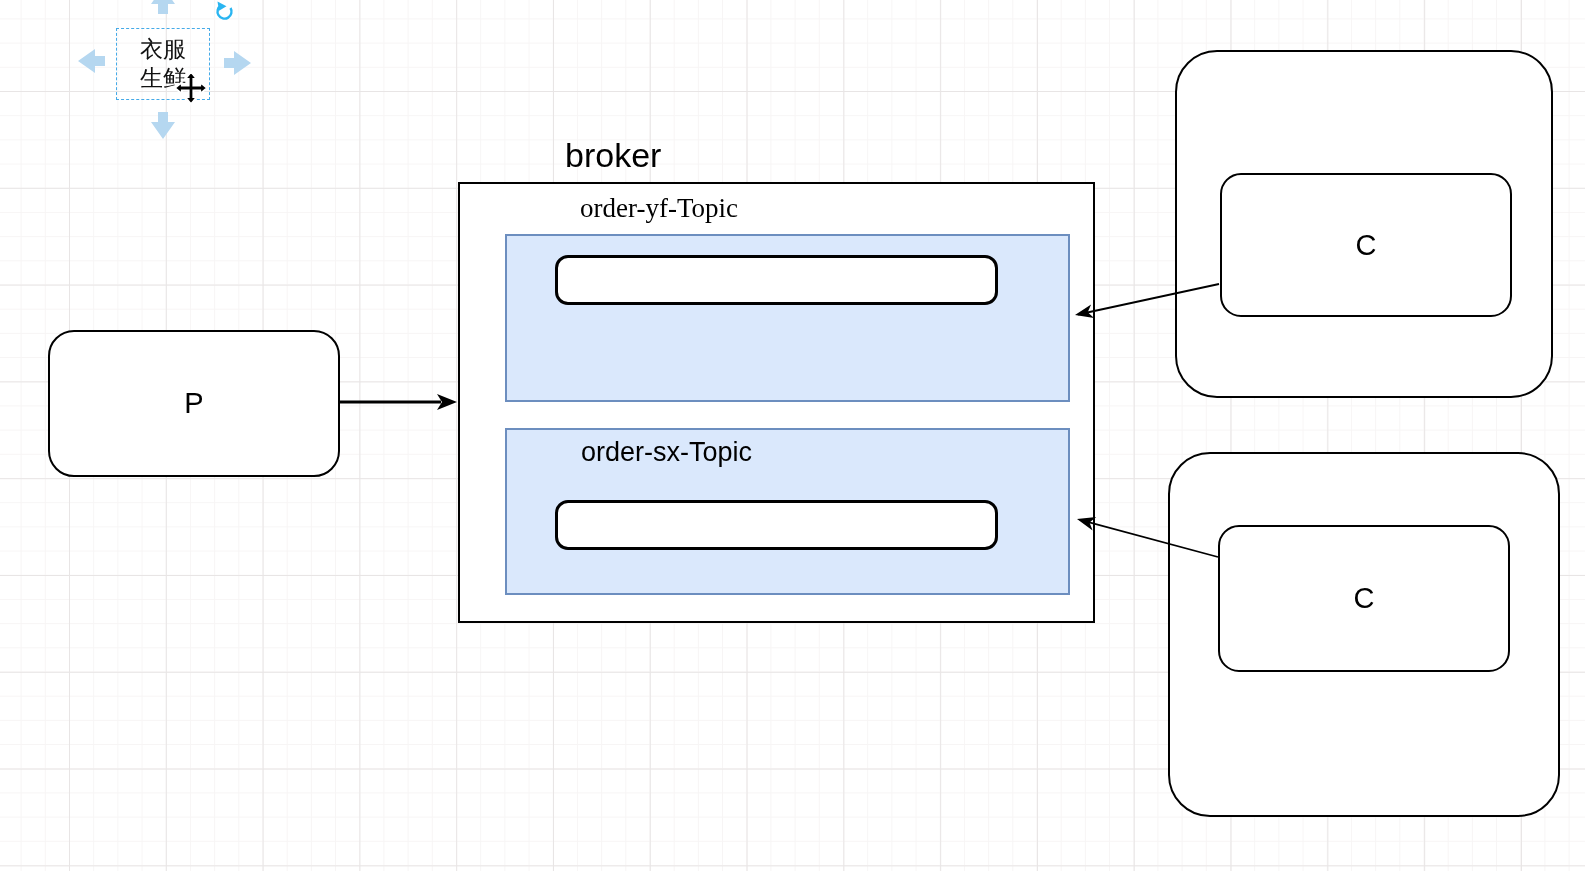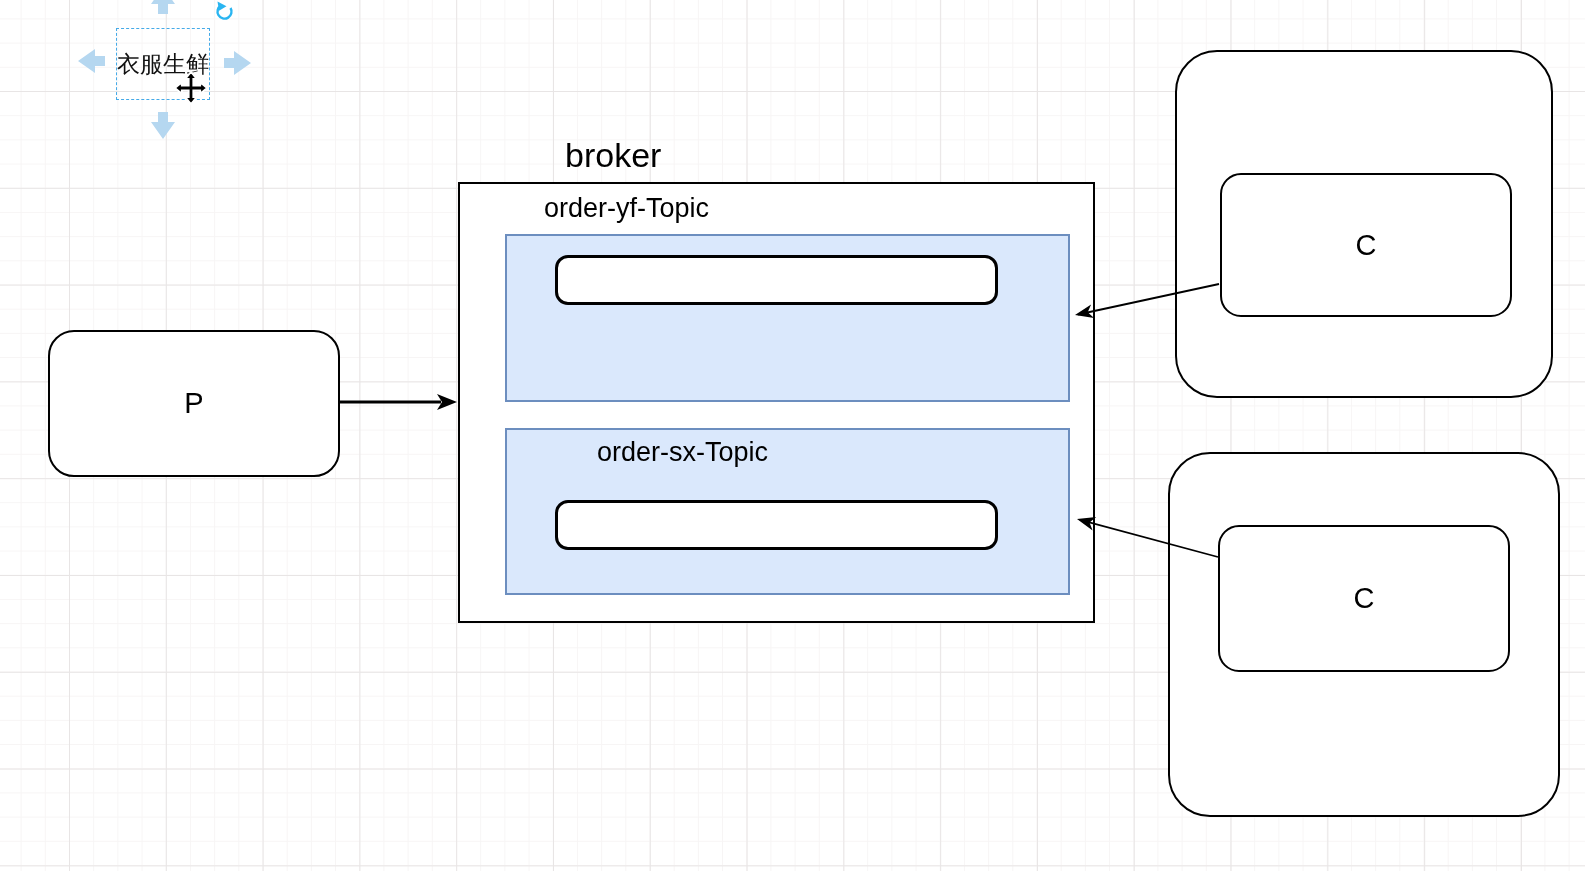--- a/index.html
+++ b/index.html
@@ -53,7 +53,7 @@
 
   
   #note-selection{left:116px;top:28px;width:94px;height:72px;background:transparent;
-      border:1.6px dashed #45aae8;display:flex;flex-direction:row;align-items:center;justify-content:center;}
+      border:1.6px dashed #45aae8;display:flex;flex-direction:column;align-items:center;justify-content:center;}
   #note-selection .line{font-size:23px;line-height:29px;color:#111;}
 </style>
 </head>

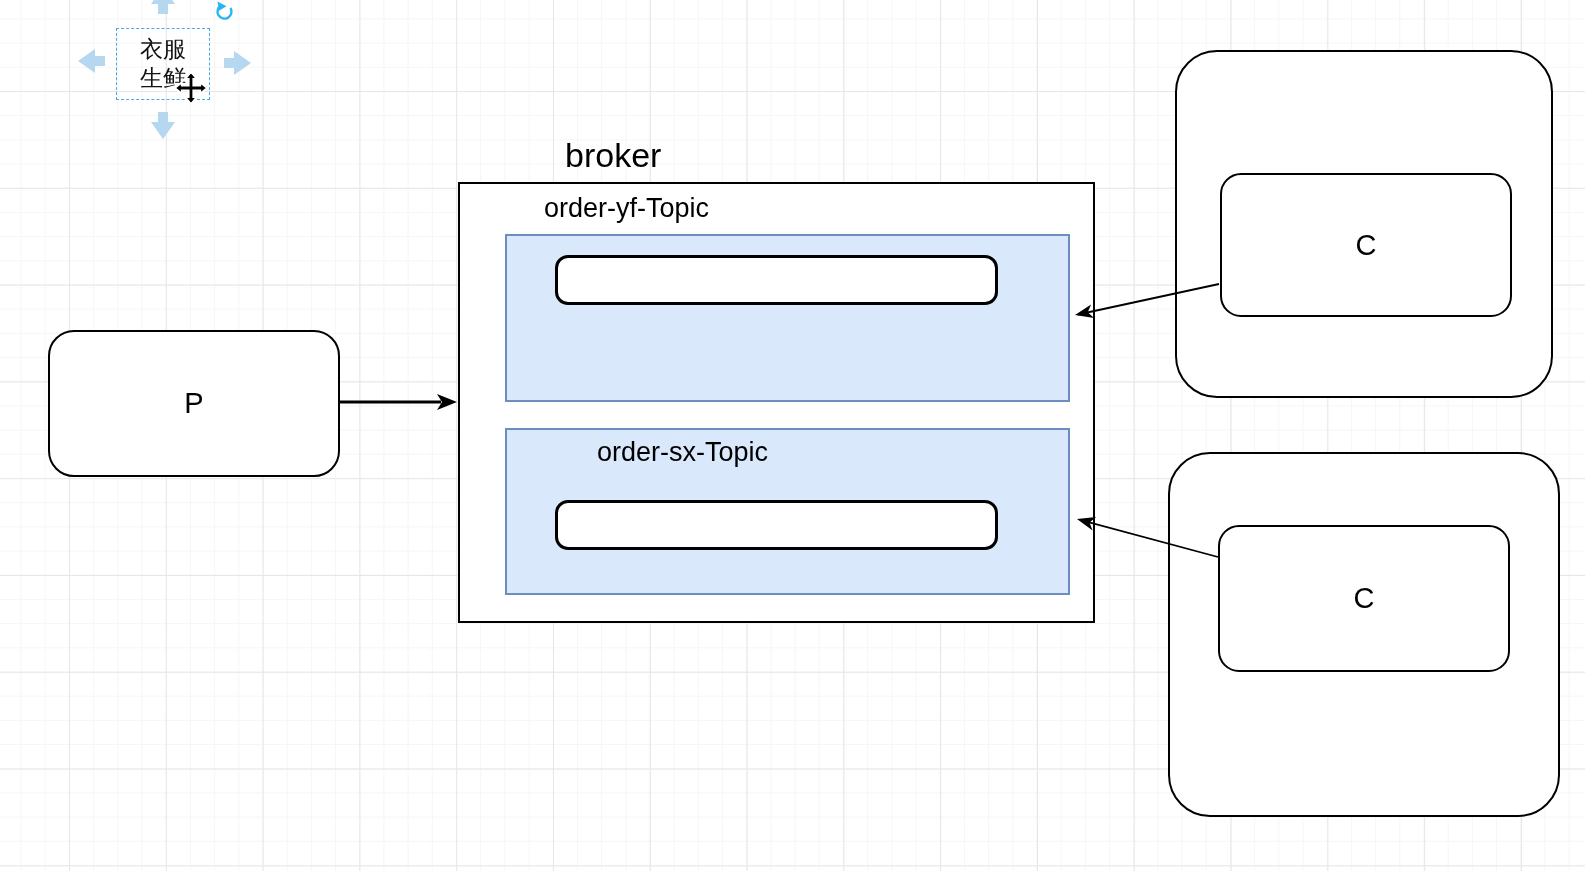--- a/index.html
+++ b/index.html
@@ -34,7 +34,7 @@
   .topic{left:505px;width:565px;background:#dae8fc;border:2px solid #6c8ebf;position:absolute;box-sizing:border-box;}
   #topic-yf{top:234px;height:168px;}
   #topic-sx{top:428px;height:167px;}
-  #topic-yf-label{left:544px;top:193px;font-size:27px;}
+  #topic-yf-label{left:580px;top:193px;font-size:27px;font-family:Liberation Serif, serif;}
   #topic-sx-label{left:581px;top:437px;font-size:27px;margin-left:16px;}
   .partition{position:absolute;left:555px;width:443px;height:50px;background:#fff;border:3px solid #000;border-radius:13px;box-sizing:border-box;}
   #partition-yf{top:255px;}

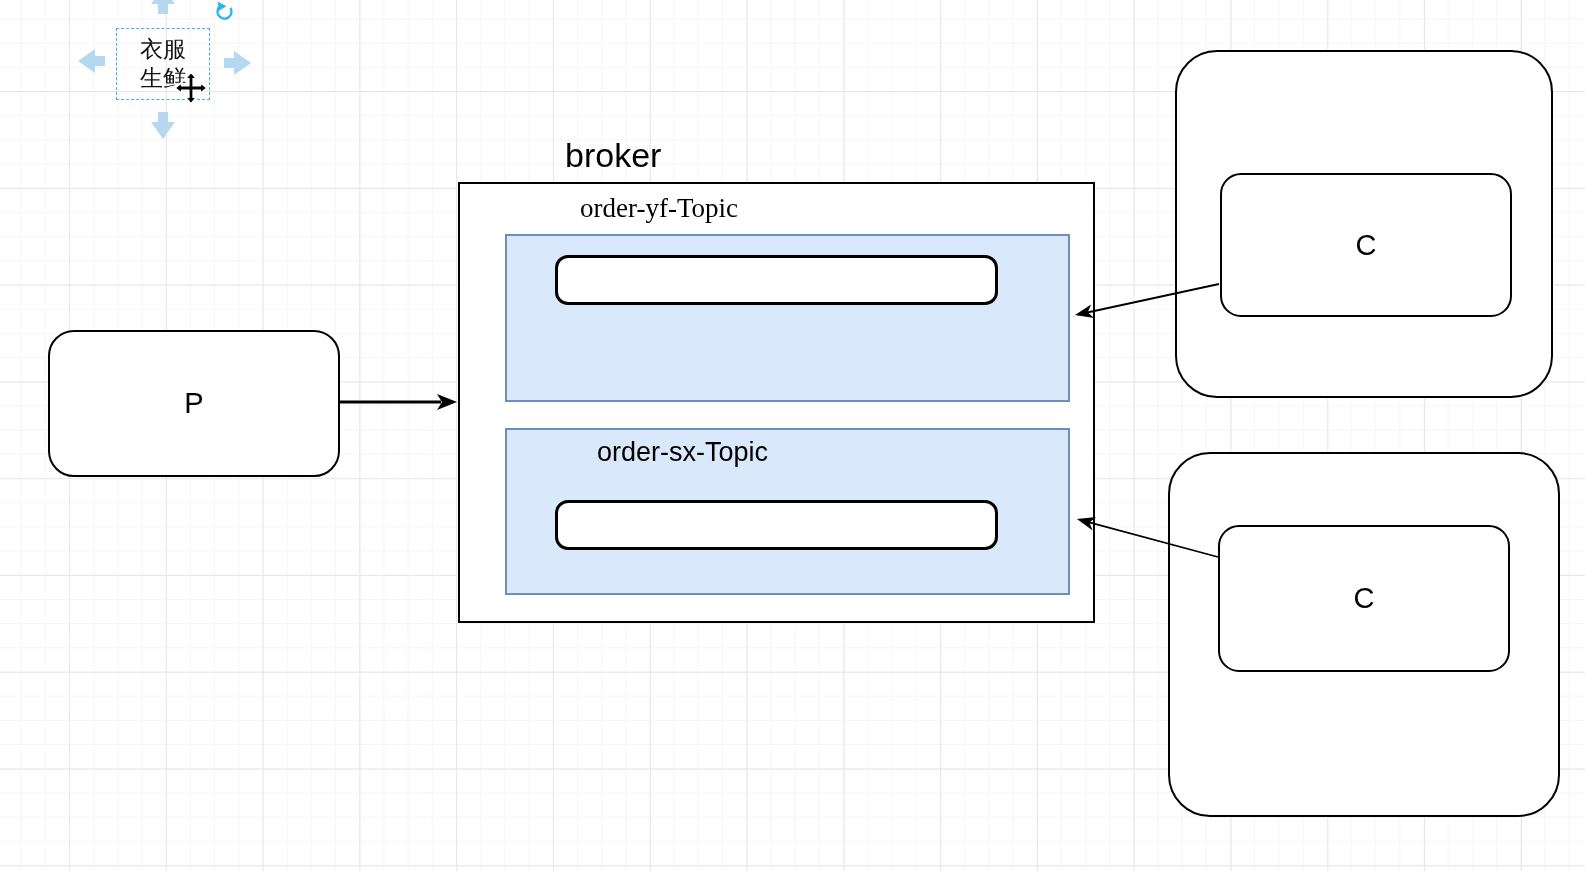--- a/index.html
+++ b/index.html
@@ -35,7 +35,7 @@
   #topic-yf{top:234px;height:168px;}
   #topic-sx{top:428px;height:167px;}
   #topic-yf-label{left:580px;top:193px;font-size:27px;font-family:Liberation Serif, serif;}
-  #topic-sx-label{left:581px;top:437px;font-size:27px;margin-left:16px;}
+  #topic-sx-label{left:581px;top:437px;font-size:27px;}
   .partition{position:absolute;left:555px;width:443px;height:50px;background:#fff;border:3px solid #000;border-radius:13px;box-sizing:border-box;}
   #partition-yf{top:255px;}
   #partition-sx{top:500px;}

